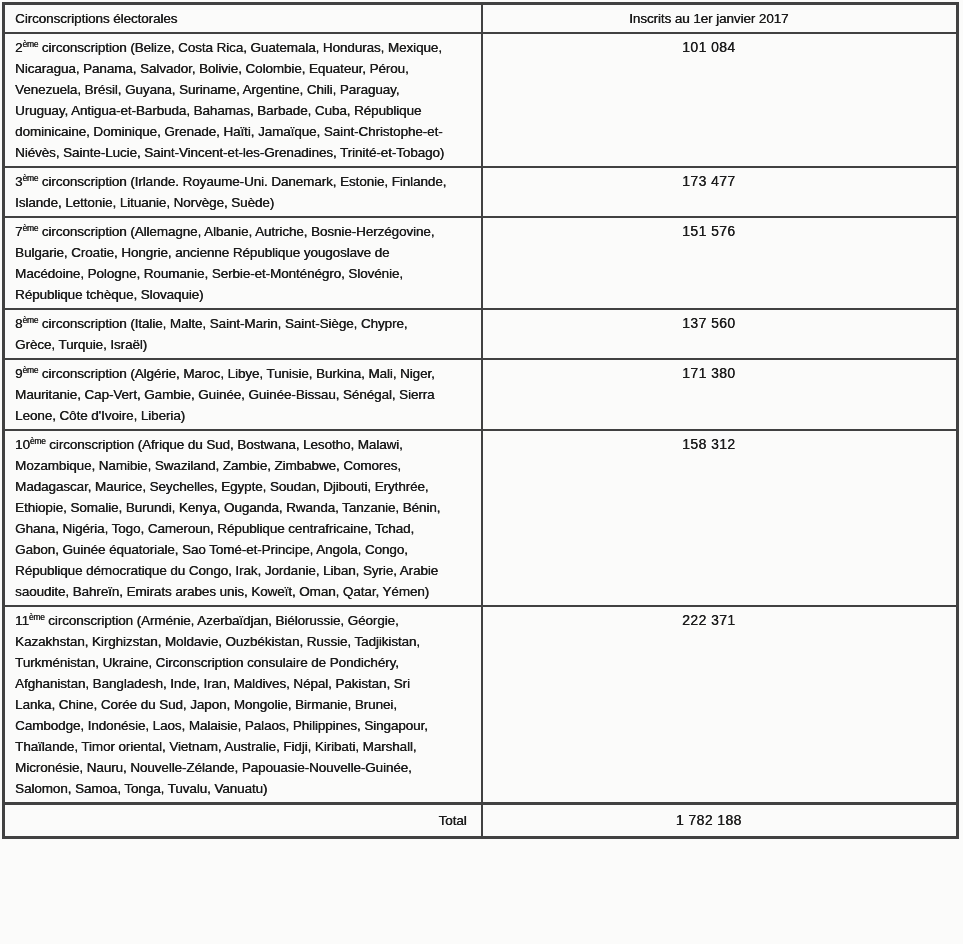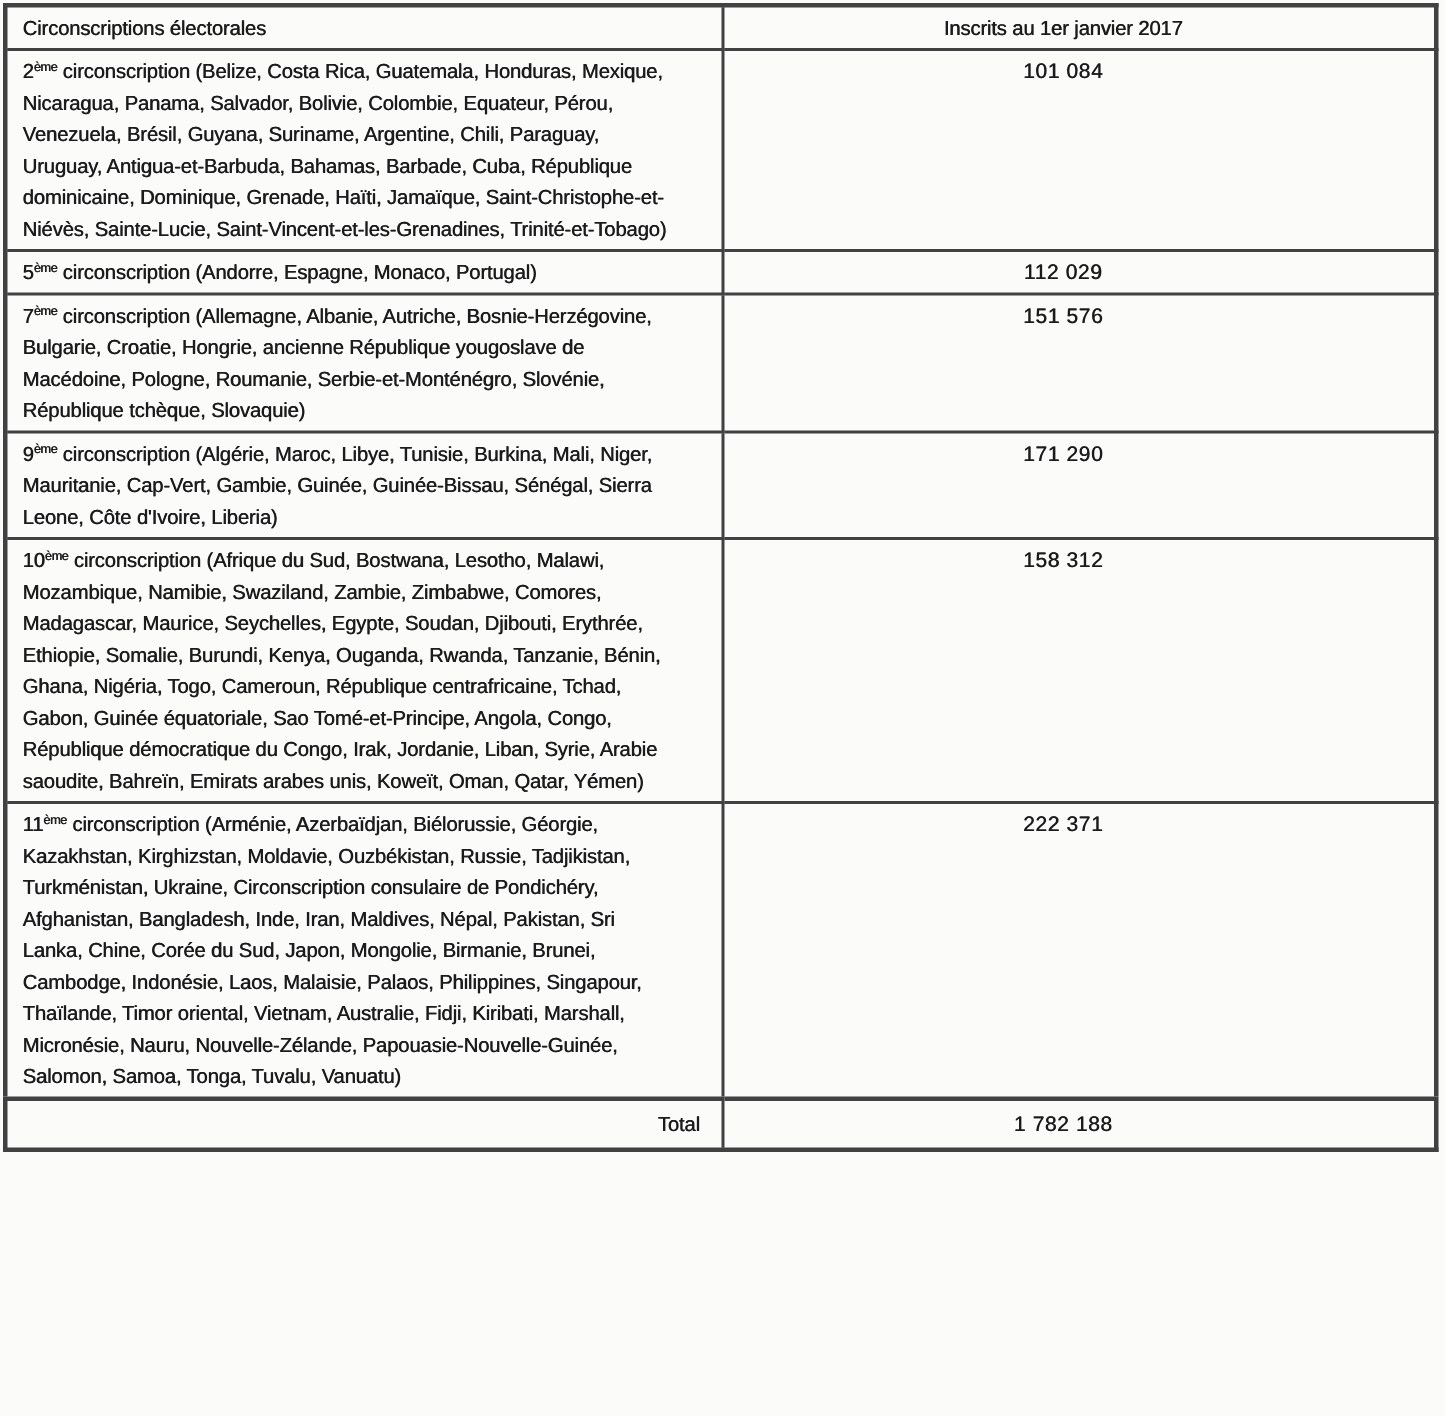--- a/index.html
+++ b/index.html
@@ -94,6 +94,11 @@
     <td class="value">101 084</td>
   </tr>
 
+  <tr>
+    <td class="circ"><span class="num">3</span><sup class="sup">ème</sup><span class="rest"> circonscription (Irlande. Royaume-Uni. Danemark, Estonie, Finlande,
+Islande, Lettonie, Lituanie, Norvège, Suède)</span></td>
+    <td class="value">173 477</td>
+  </tr>
 
 
   <tr>

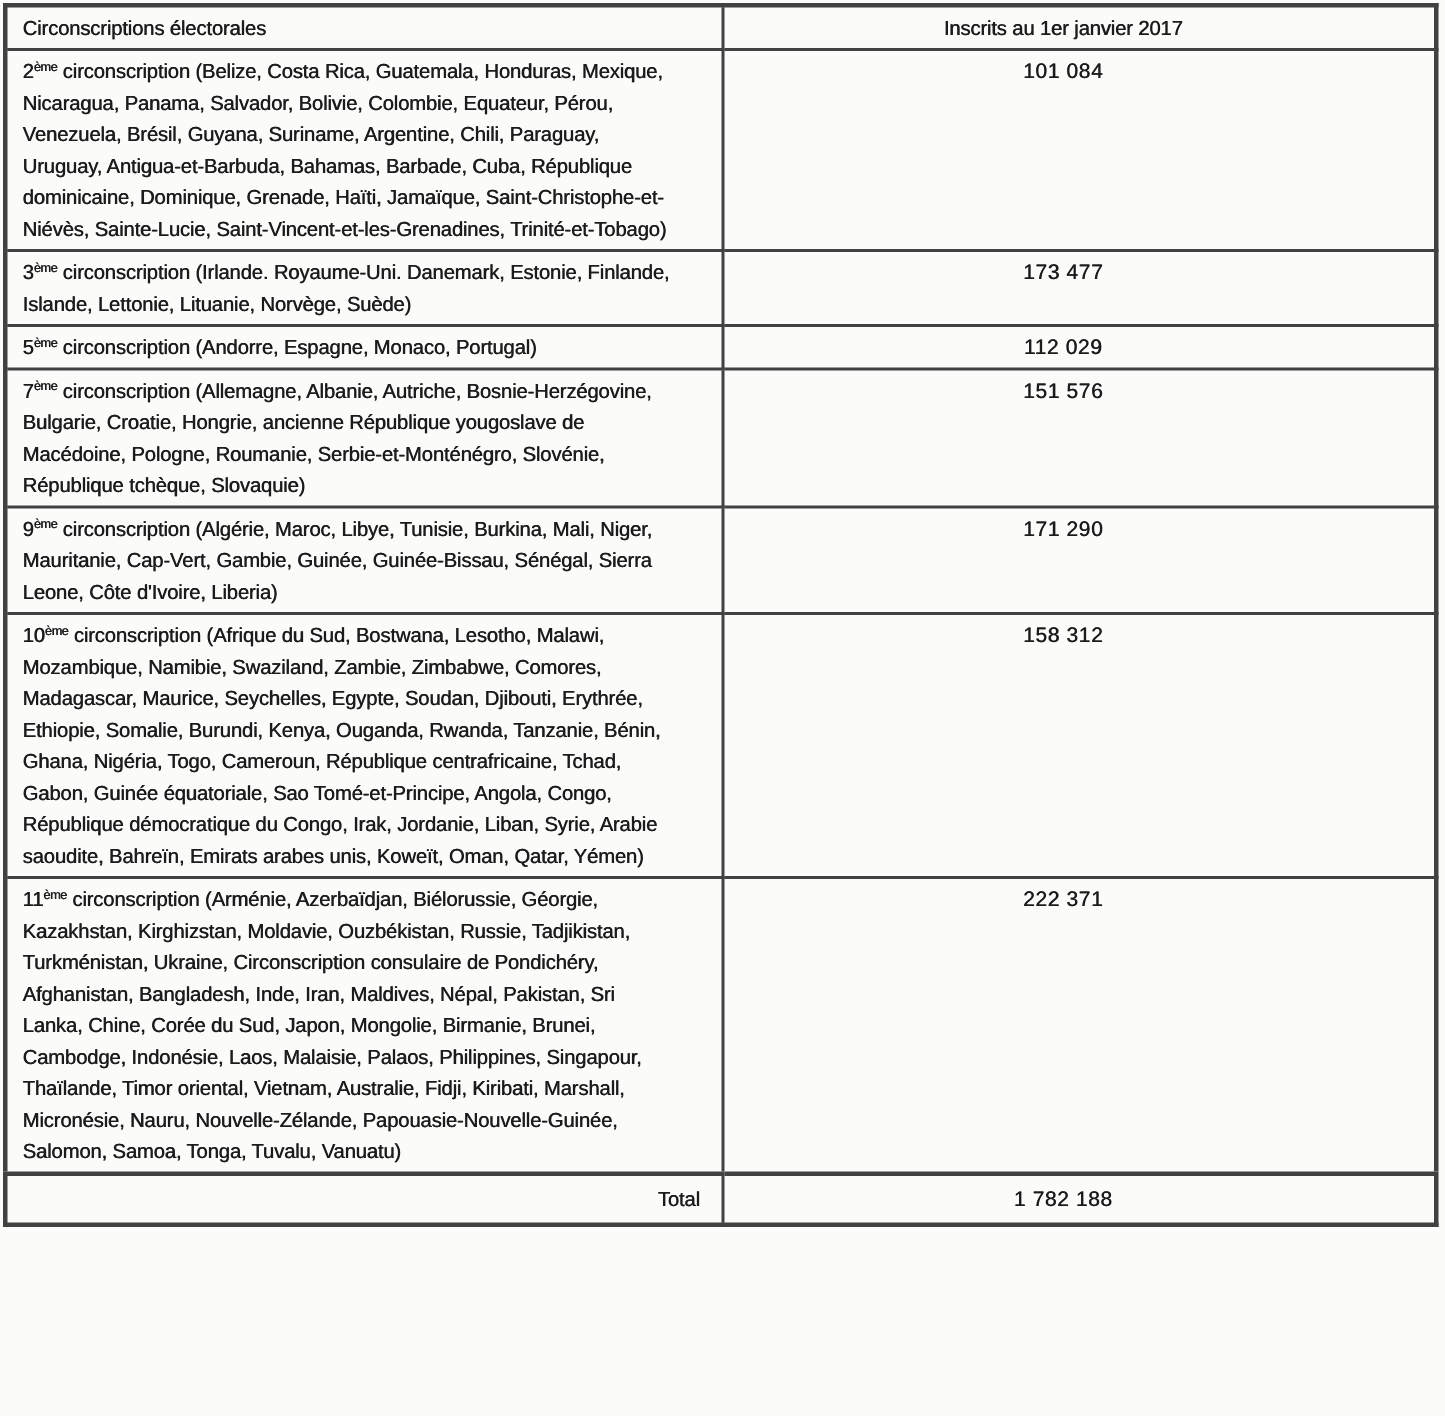--- a/index.html
+++ b/index.html
@@ -101,10 +101,6 @@
   </tr>
 
 
-  <tr>
-    <td class="circ"><span class="num">5</span><sup class="sup">ème</sup><span class="rest"> circonscription (Andorre, Espagne, Monaco, Portugal)</span></td>
-    <td class="value">112 029</td>
-  </tr>
 
 
   <tr>

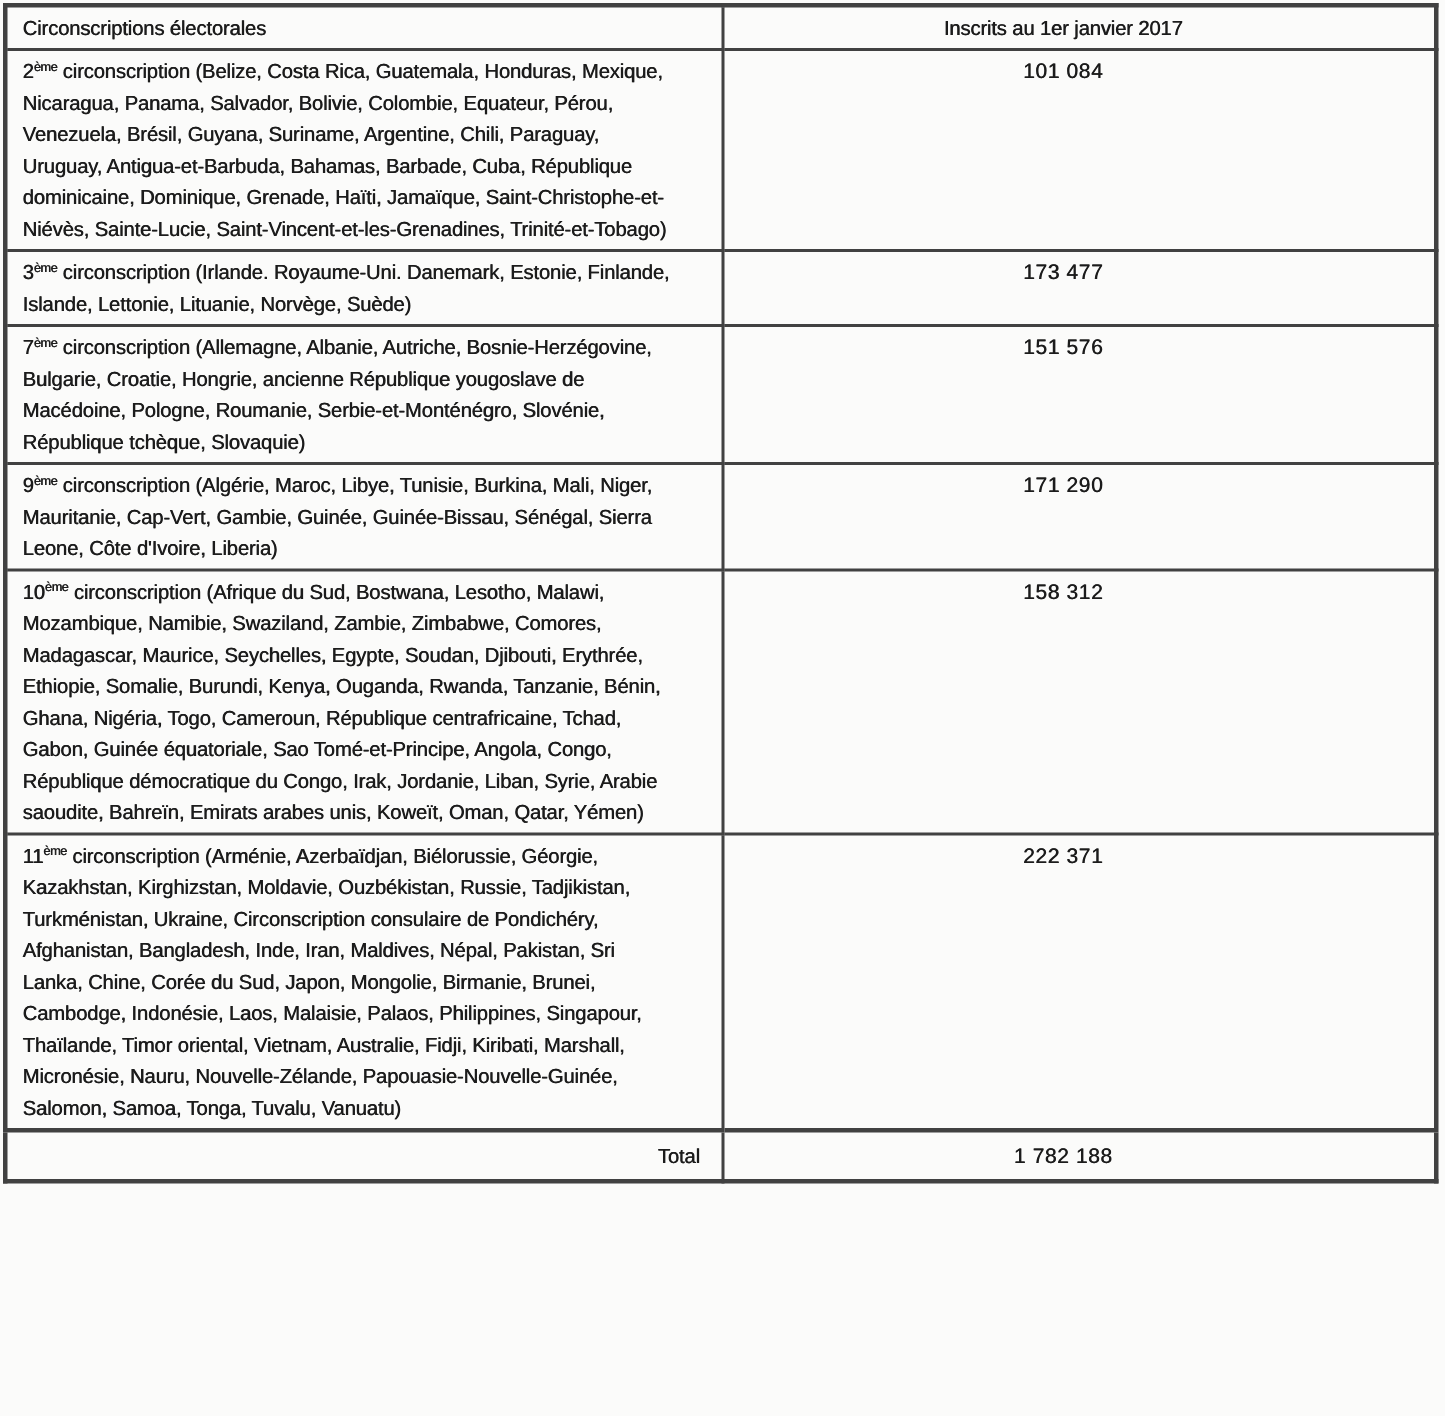--- a/index.html
+++ b/index.html
@@ -111,6 +111,11 @@
     <td class="value">151 576</td>
   </tr>
 
+  <tr>
+    <td class="circ"><span class="num">8</span><sup class="sup">ème</sup><span class="rest"> circonscription (Italie, Malte, Saint-Marin, Saint-Siège, Chypre,
+Grèce, Turquie, Israël)</span></td>
+    <td class="value">137 560</td>
+  </tr>
 
   <tr>
     <td class="circ"><span class="num">9</span><sup class="sup">ème</sup><span class="rest"> circonscription (Algérie, Maroc, Libye, Tunisie, Burkina, Mali, Niger,

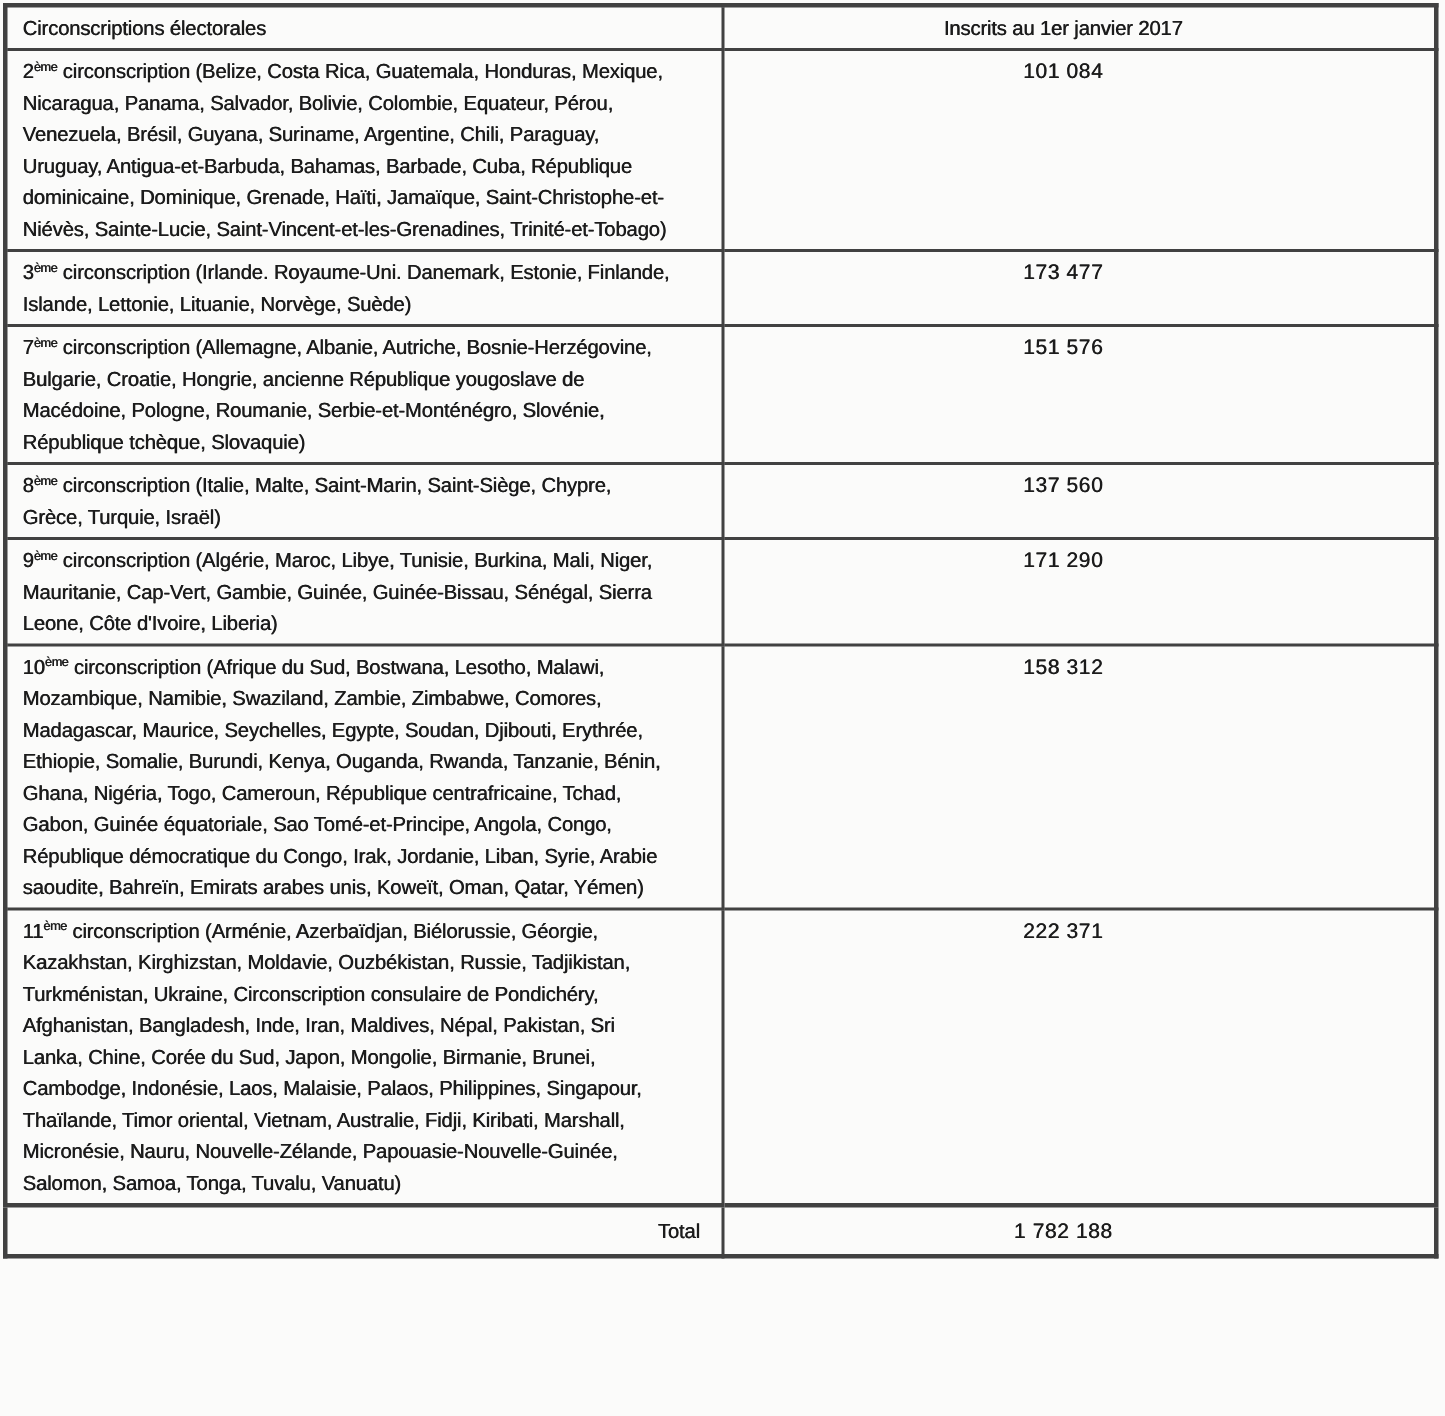--- a/index.html
+++ b/index.html
@@ -121,7 +121,7 @@
     <td class="circ"><span class="num">9</span><sup class="sup">ème</sup><span class="rest"> circonscription (Algérie, Maroc, Libye, Tunisie, Burkina, Mali, Niger,
 Mauritanie, Cap-Vert, Gambie, Guinée, Guinée-Bissau, Sénégal, Sierra
 Leone, Côte d'Ivoire, Liberia)</span></td>
-    <td class="value">171 290</td>
+    <td class="value">171 380</td>
   </tr>
 
   <tr>

